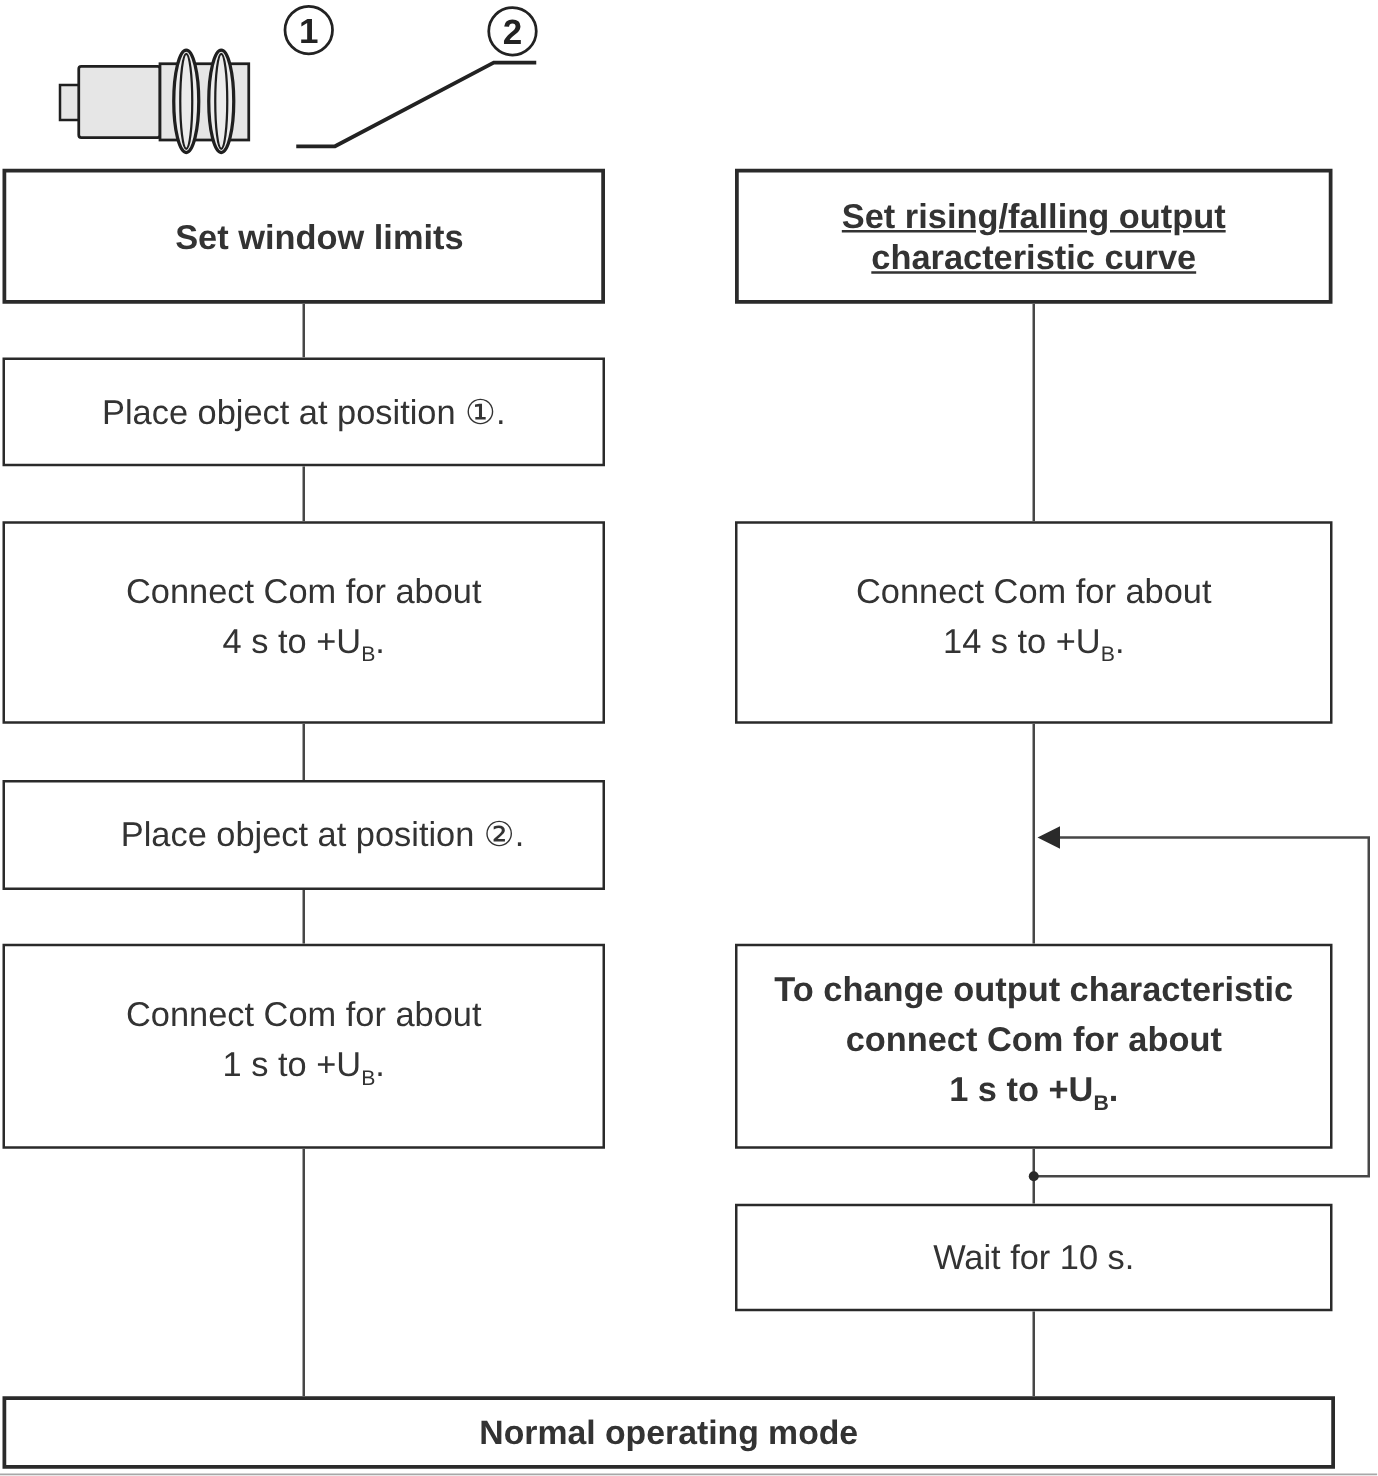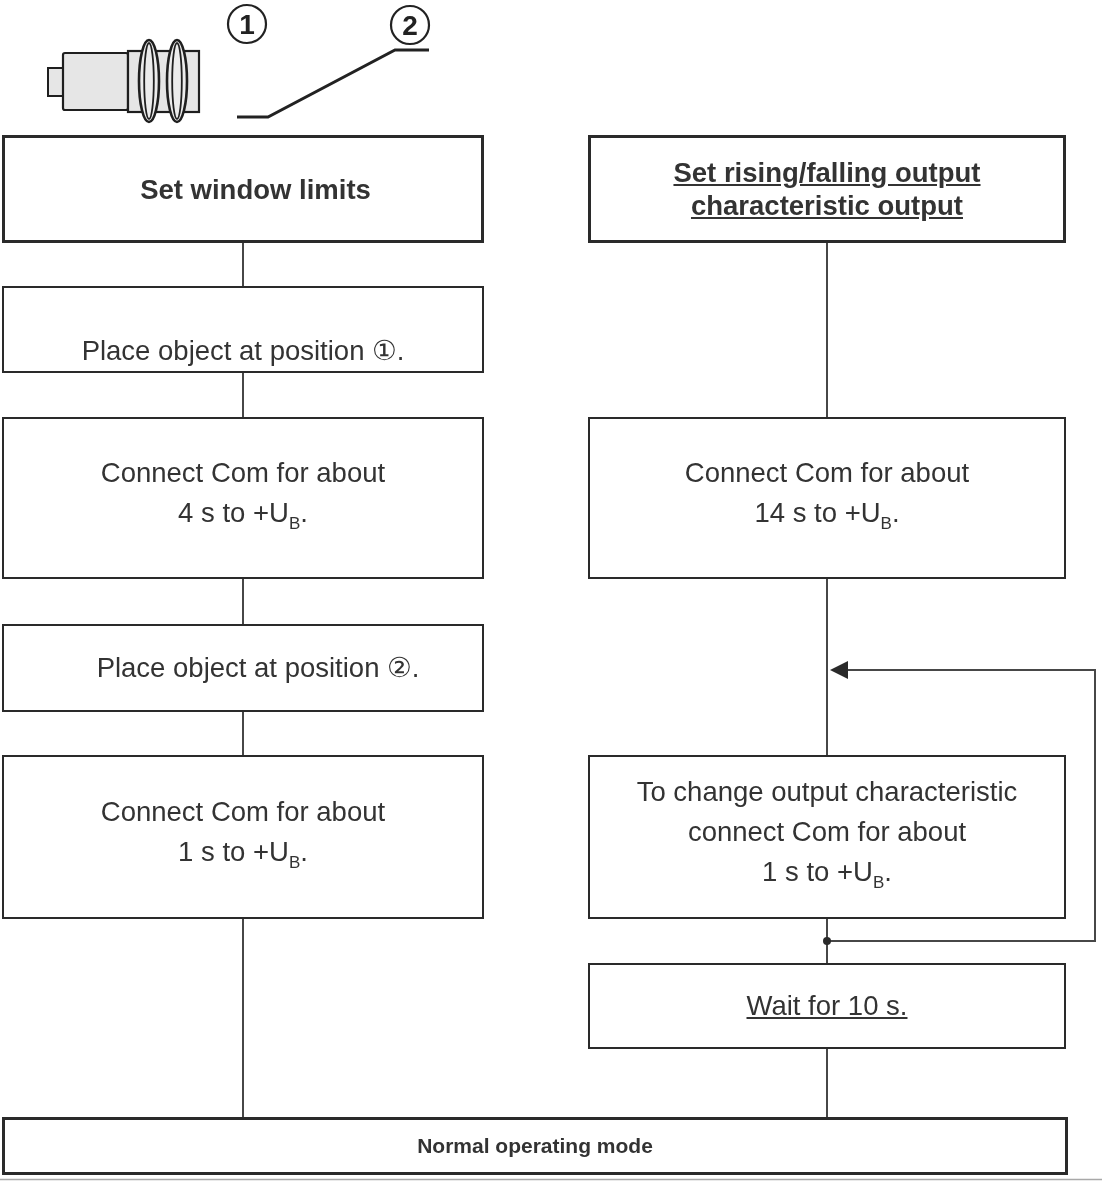--- a/index.html
+++ b/index.html
@@ -132,7 +132,7 @@
 
   <div class="box header" style="left:588px; top:135px; width:478px; height:108px;text-decoration:underline;">
     <div class="bline">Set rising/falling output</div>
-    <div class="bline">characteristic output</div>
+    <div class="bline">characteristic curve</div>
   </div>
 
   <div class="box" style="left:588px; top:417px; width:478px; height:162px;">

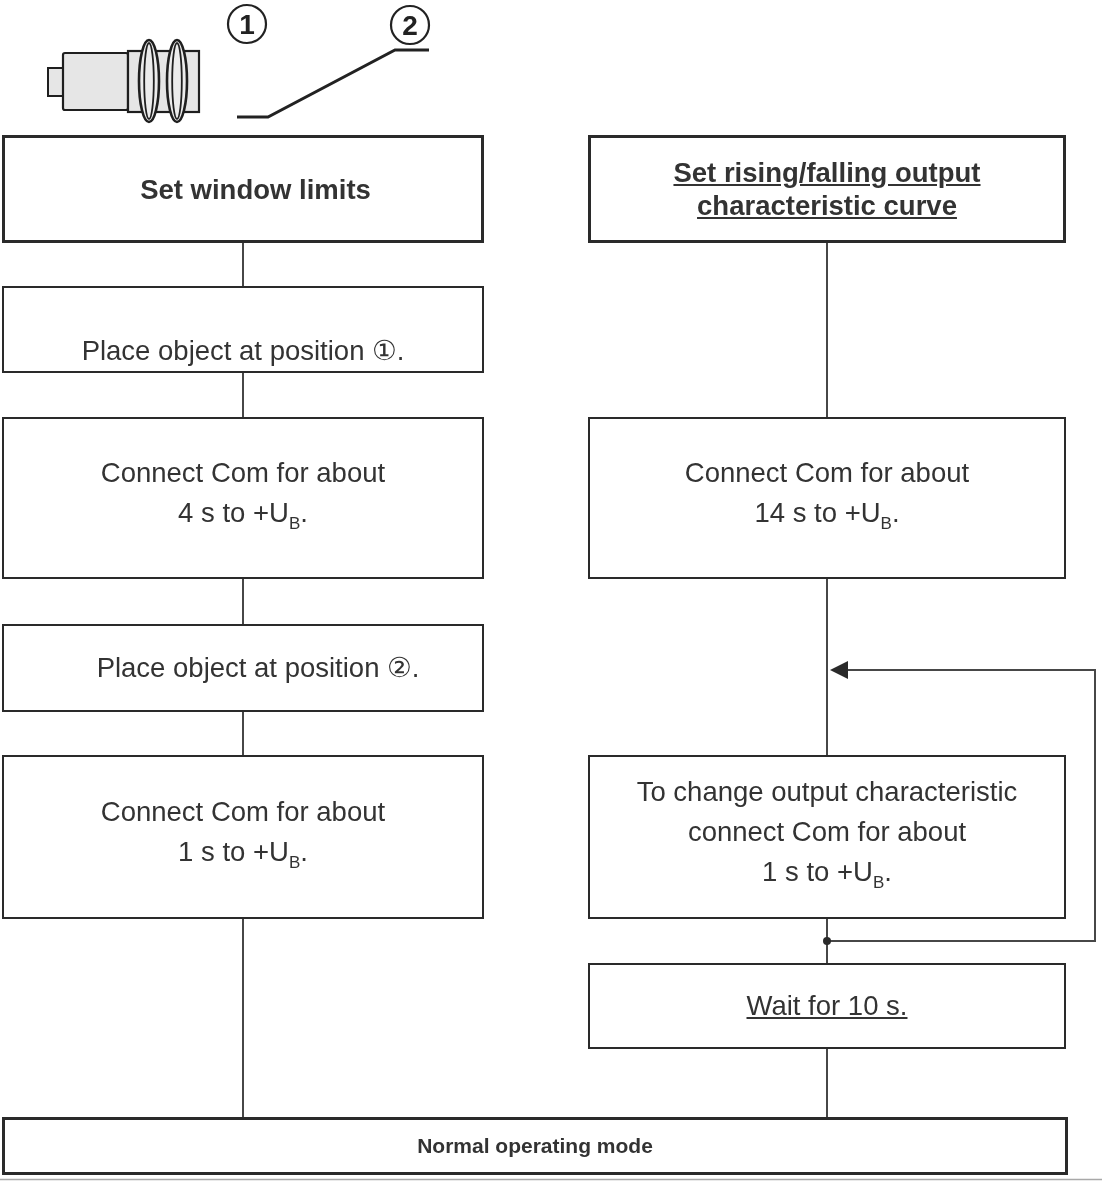--- a/index.html
+++ b/index.html
@@ -112,7 +112,7 @@
     <div class="bline">Set window limits</div>
   </div>
 
-  <div class="box" style="left:2px; top:286px; width:482px; height:87px;justify-content:flex-end;">
+  <div class="box" style="left:2px; top:286px; width:482px; height:87px;">
     <div class="bline">Place object at position ①.</div>
   </div>
 

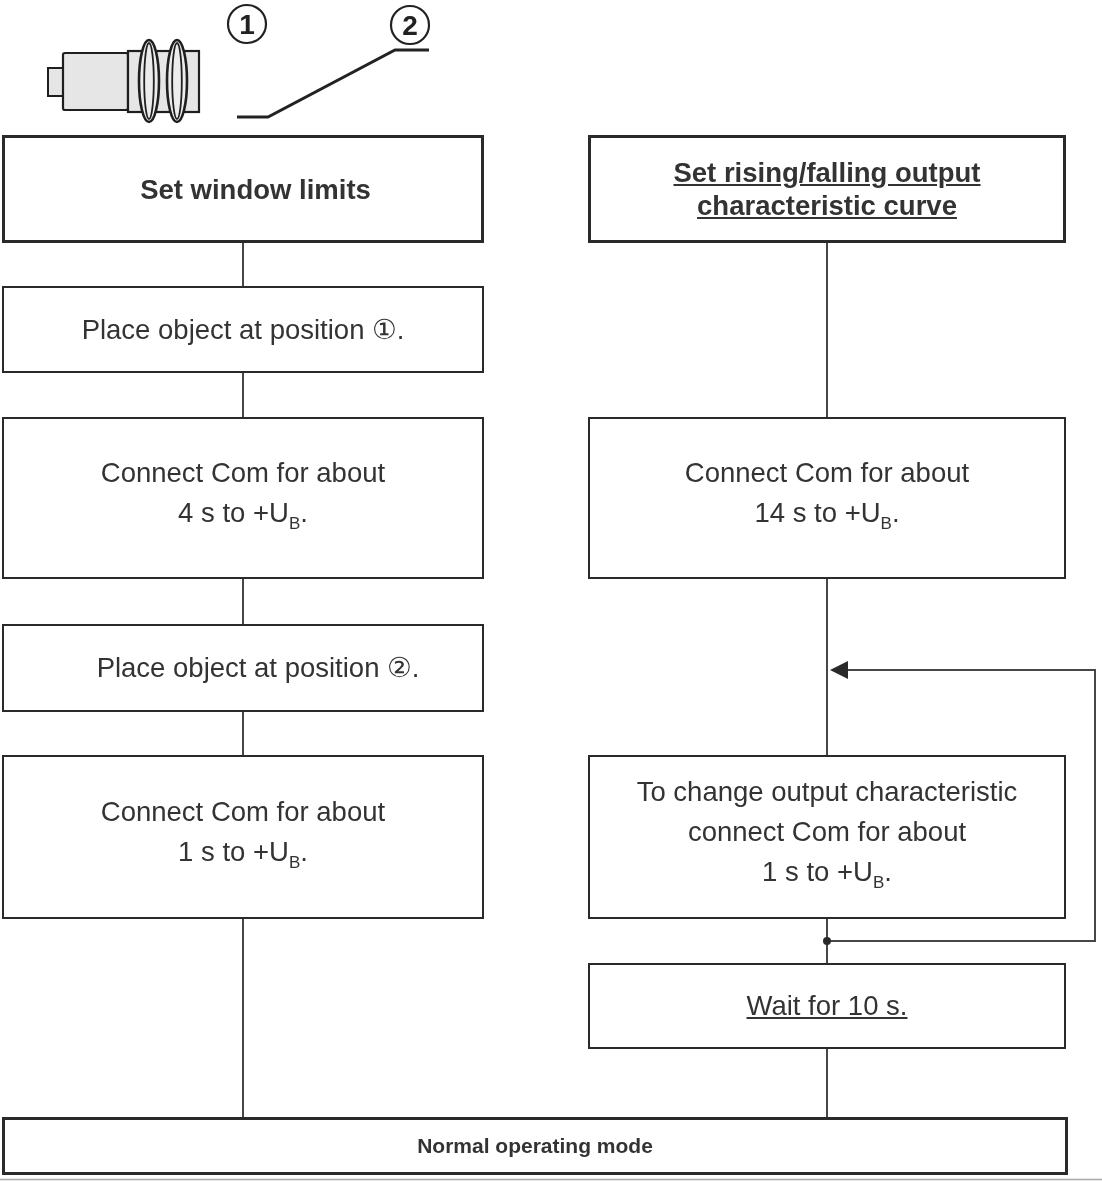--- a/index.html
+++ b/index.html
@@ -140,7 +140,7 @@
     <div class="bline"><span>14 s to +U</span><span class="sub">B</span><span>.</span></div>
   </div>
 
-  <div class="box" style="left:588px; top:755px; width:478px; height:164px;">
+  <div class="box" style="left:588px; top:755px; width:478px; height:164px;font-weight:bold;">
     <div class="bline">To change output characteristic</div>
     <div class="bline">connect Com for about</div>
     <div class="bline"><span>1 s to +U</span><span class="sub">B</span><span>.</span></div>

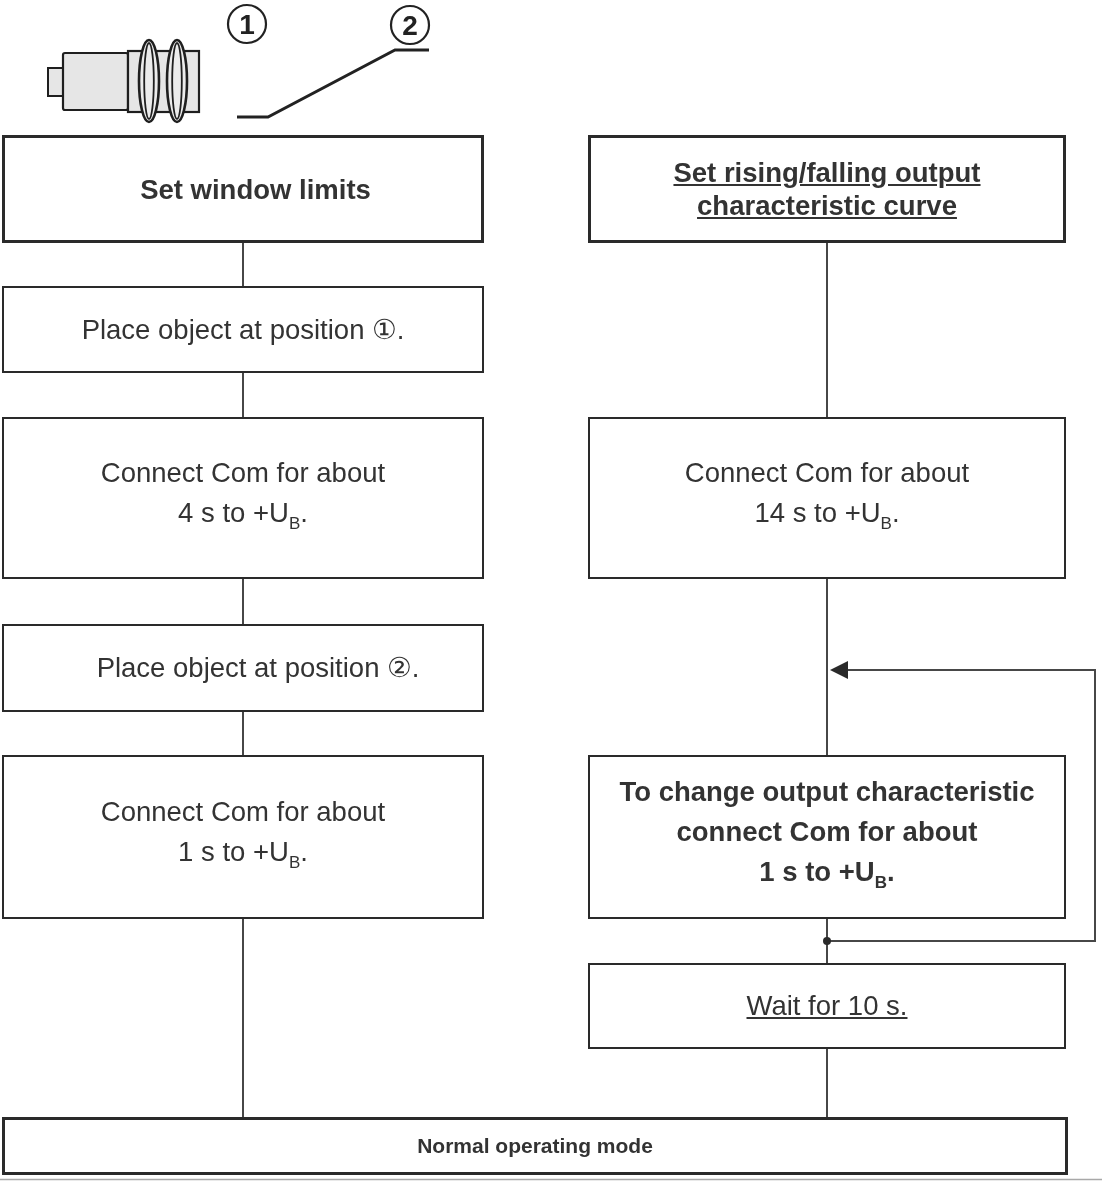--- a/index.html
+++ b/index.html
@@ -146,7 +146,7 @@
     <div class="bline"><span>1 s to +U</span><span class="sub">B</span><span>.</span></div>
   </div>
 
-  <div class="box" style="left:588px; top:963px; width:478px; height:86px;text-decoration:underline;">
+  <div class="box" style="left:588px; top:963px; width:478px; height:86px;">
     <div class="bline">Wait for 10 s.</div>
   </div>
 

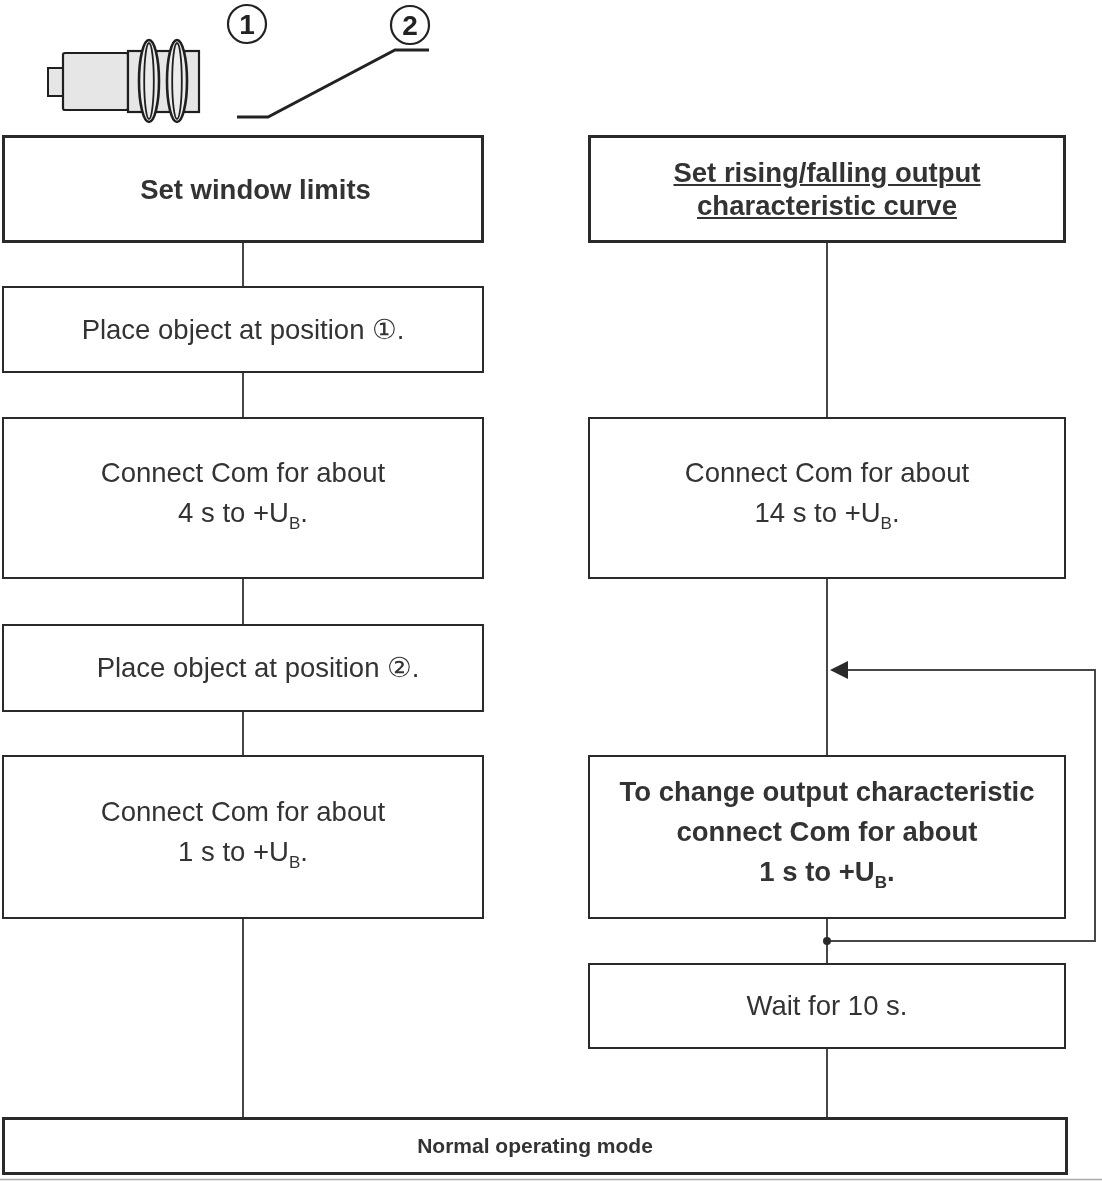--- a/index.html
+++ b/index.html
@@ -45,7 +45,7 @@
   .box.footer {
     border-width: 3px;
     font-weight: 700;
-    font-size: 21px;
+    font-size: 27px;
     line-height: 34px;
   }
   .bline { white-space: nowrap; }

